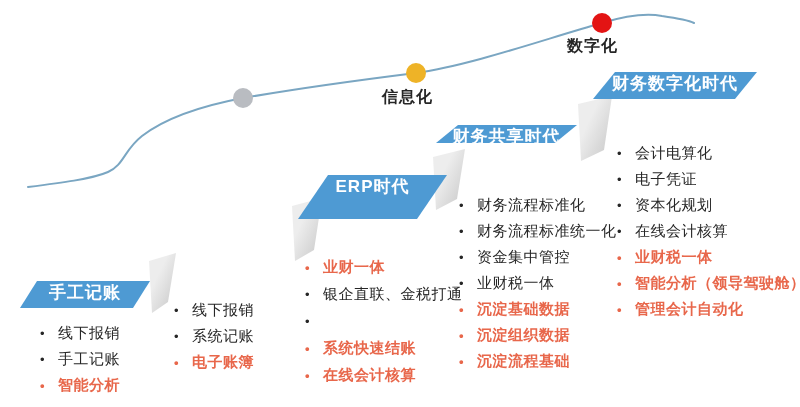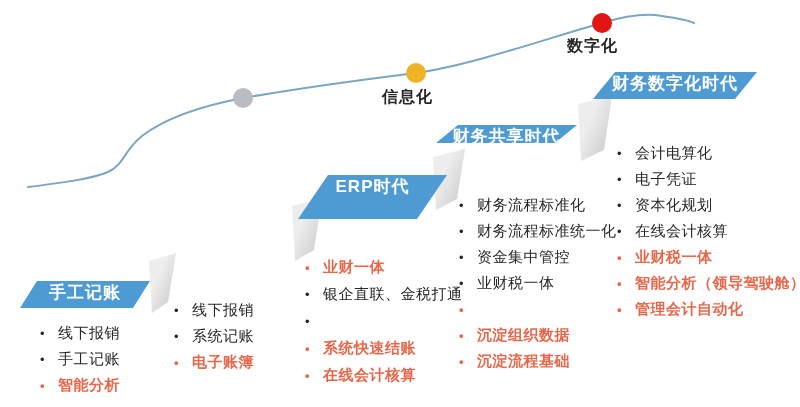--- a/index.html
+++ b/index.html
@@ -132,6 +132,7 @@
       </div>
       <div class="li hl">
         <span class="bullet">•</span>
+        <span class="txt">沉淀基础数据</span>
       </div>
       <div class="li hl">
         <span class="bullet">•</span>

